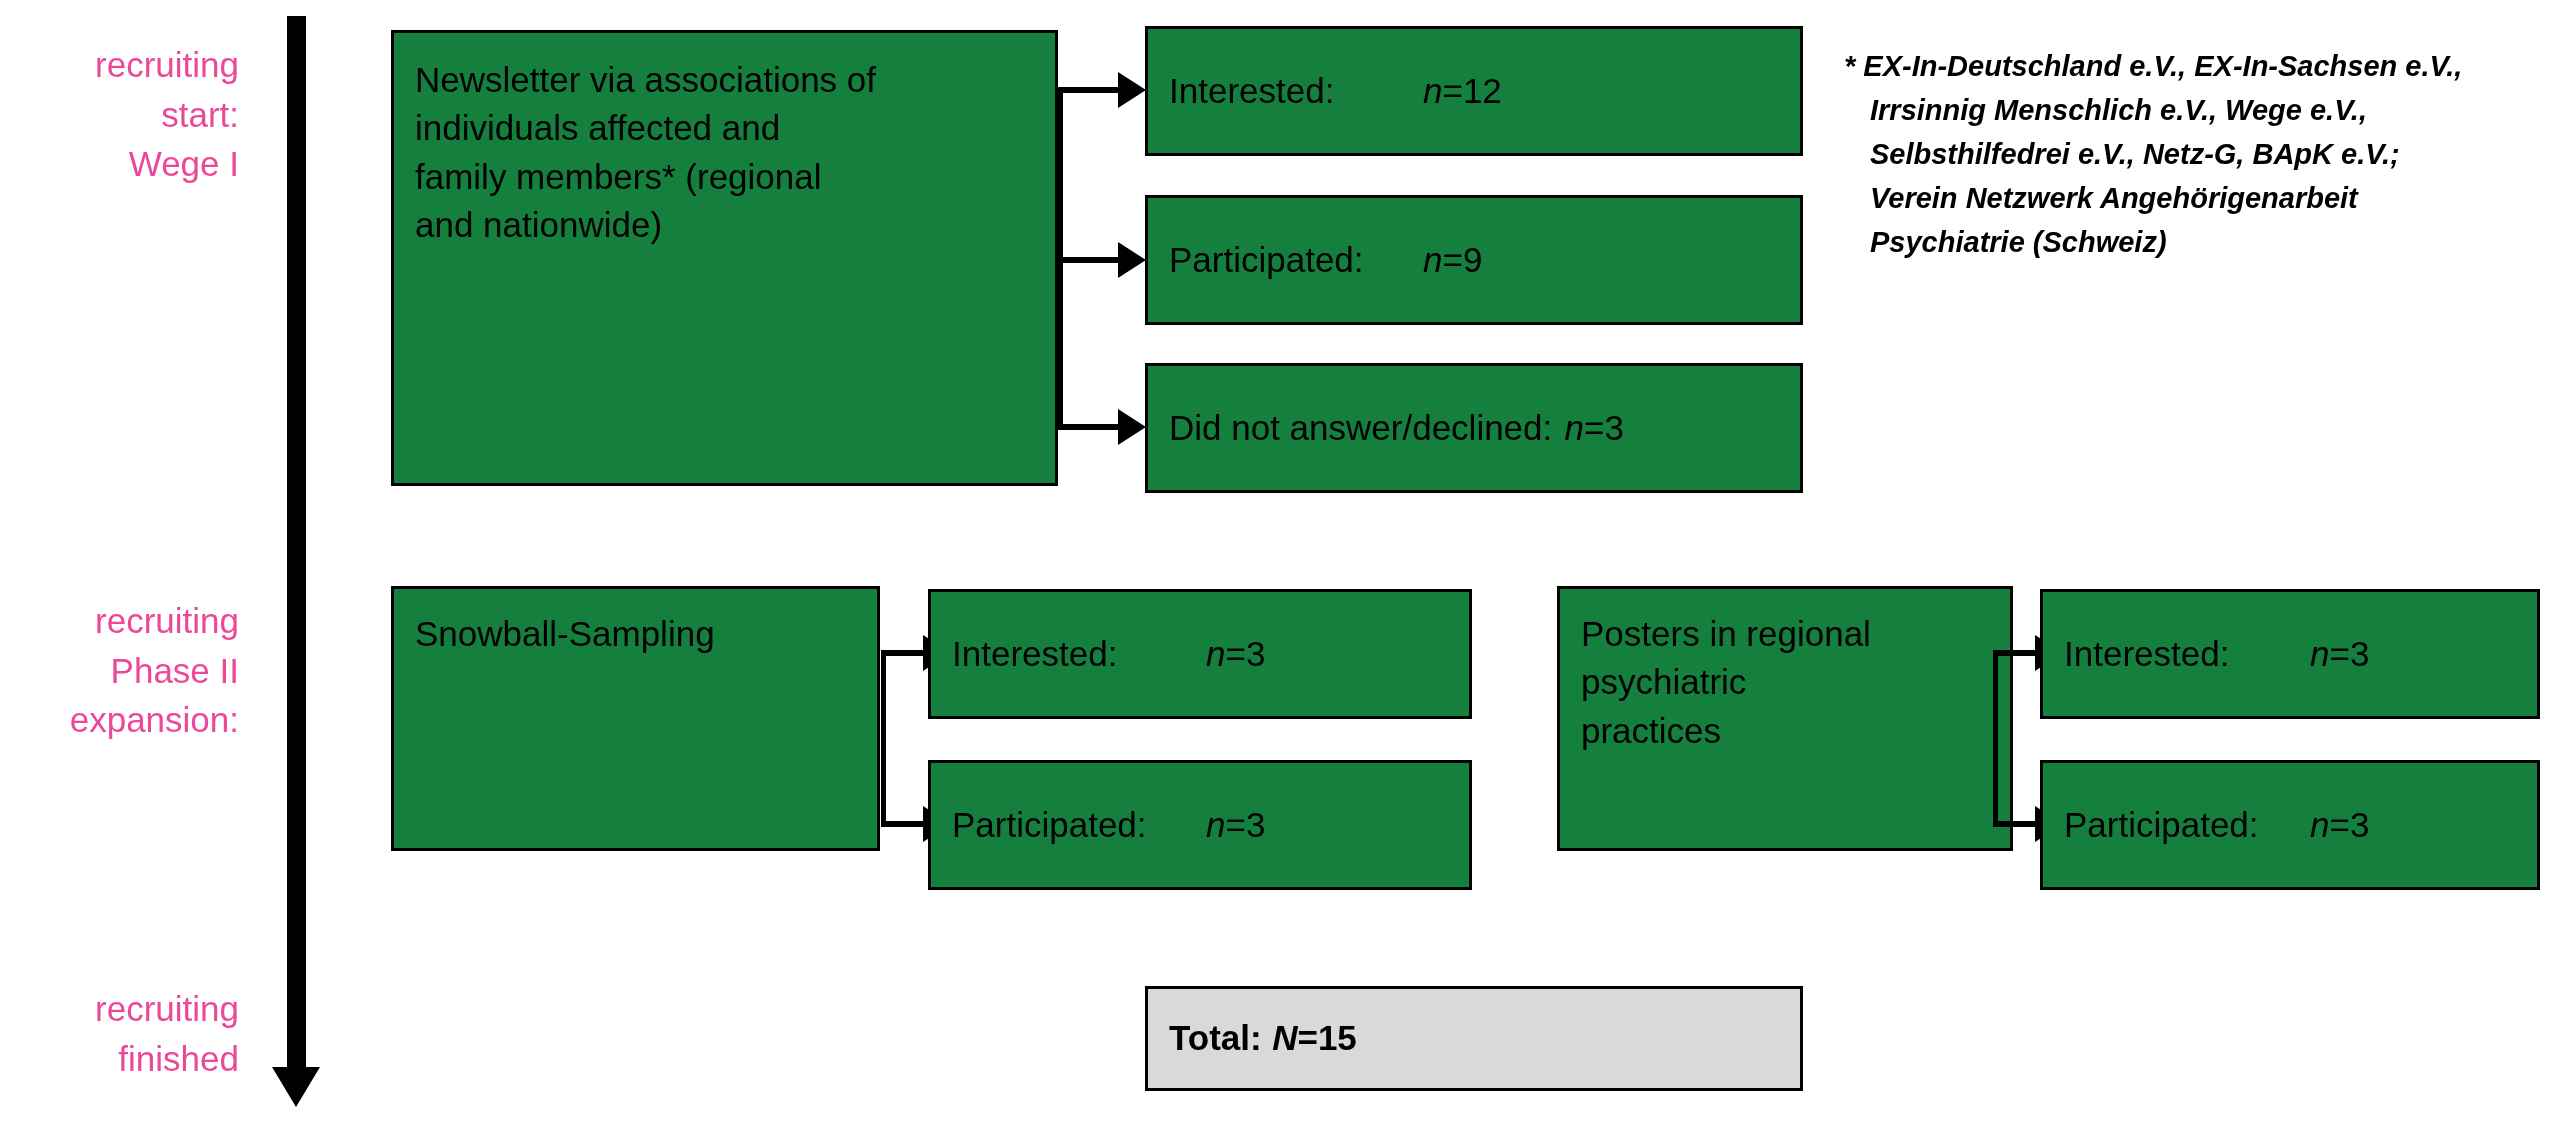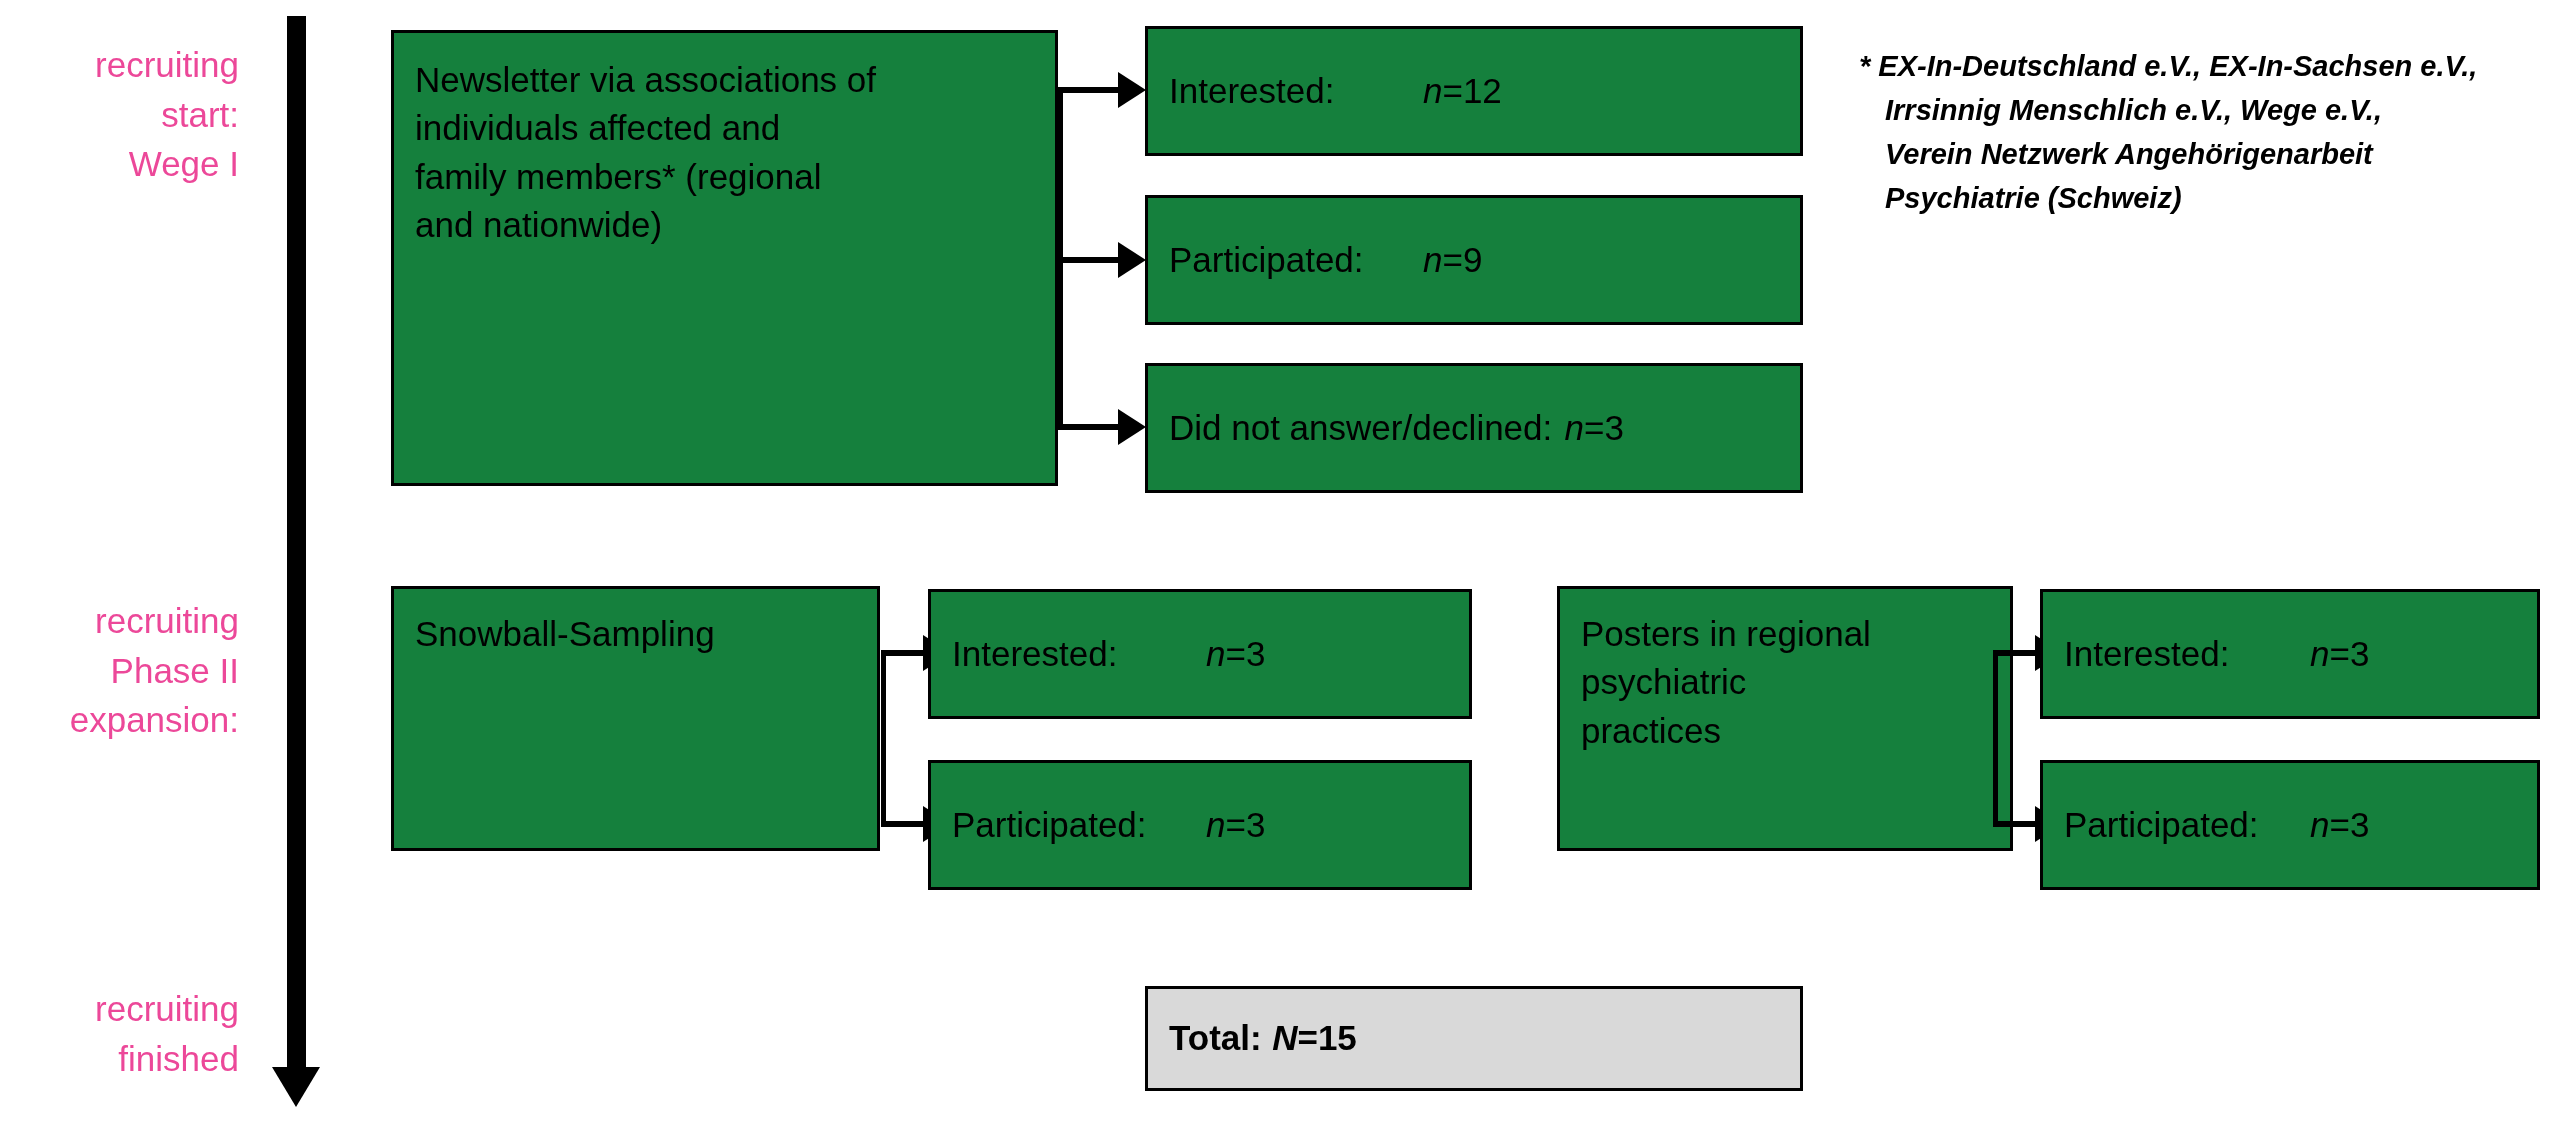--- a/index.html
+++ b/index.html
@@ -104,7 +104,7 @@
     font-weight: bold;
     white-space: nowrap;
   }
-  .footnote .fline { display: block; margin-left: 15px; }
+  .footnote .fline { display: block; }
   .footnote .fline.indent { padding-left: 26px; }
 </style>
 </head>

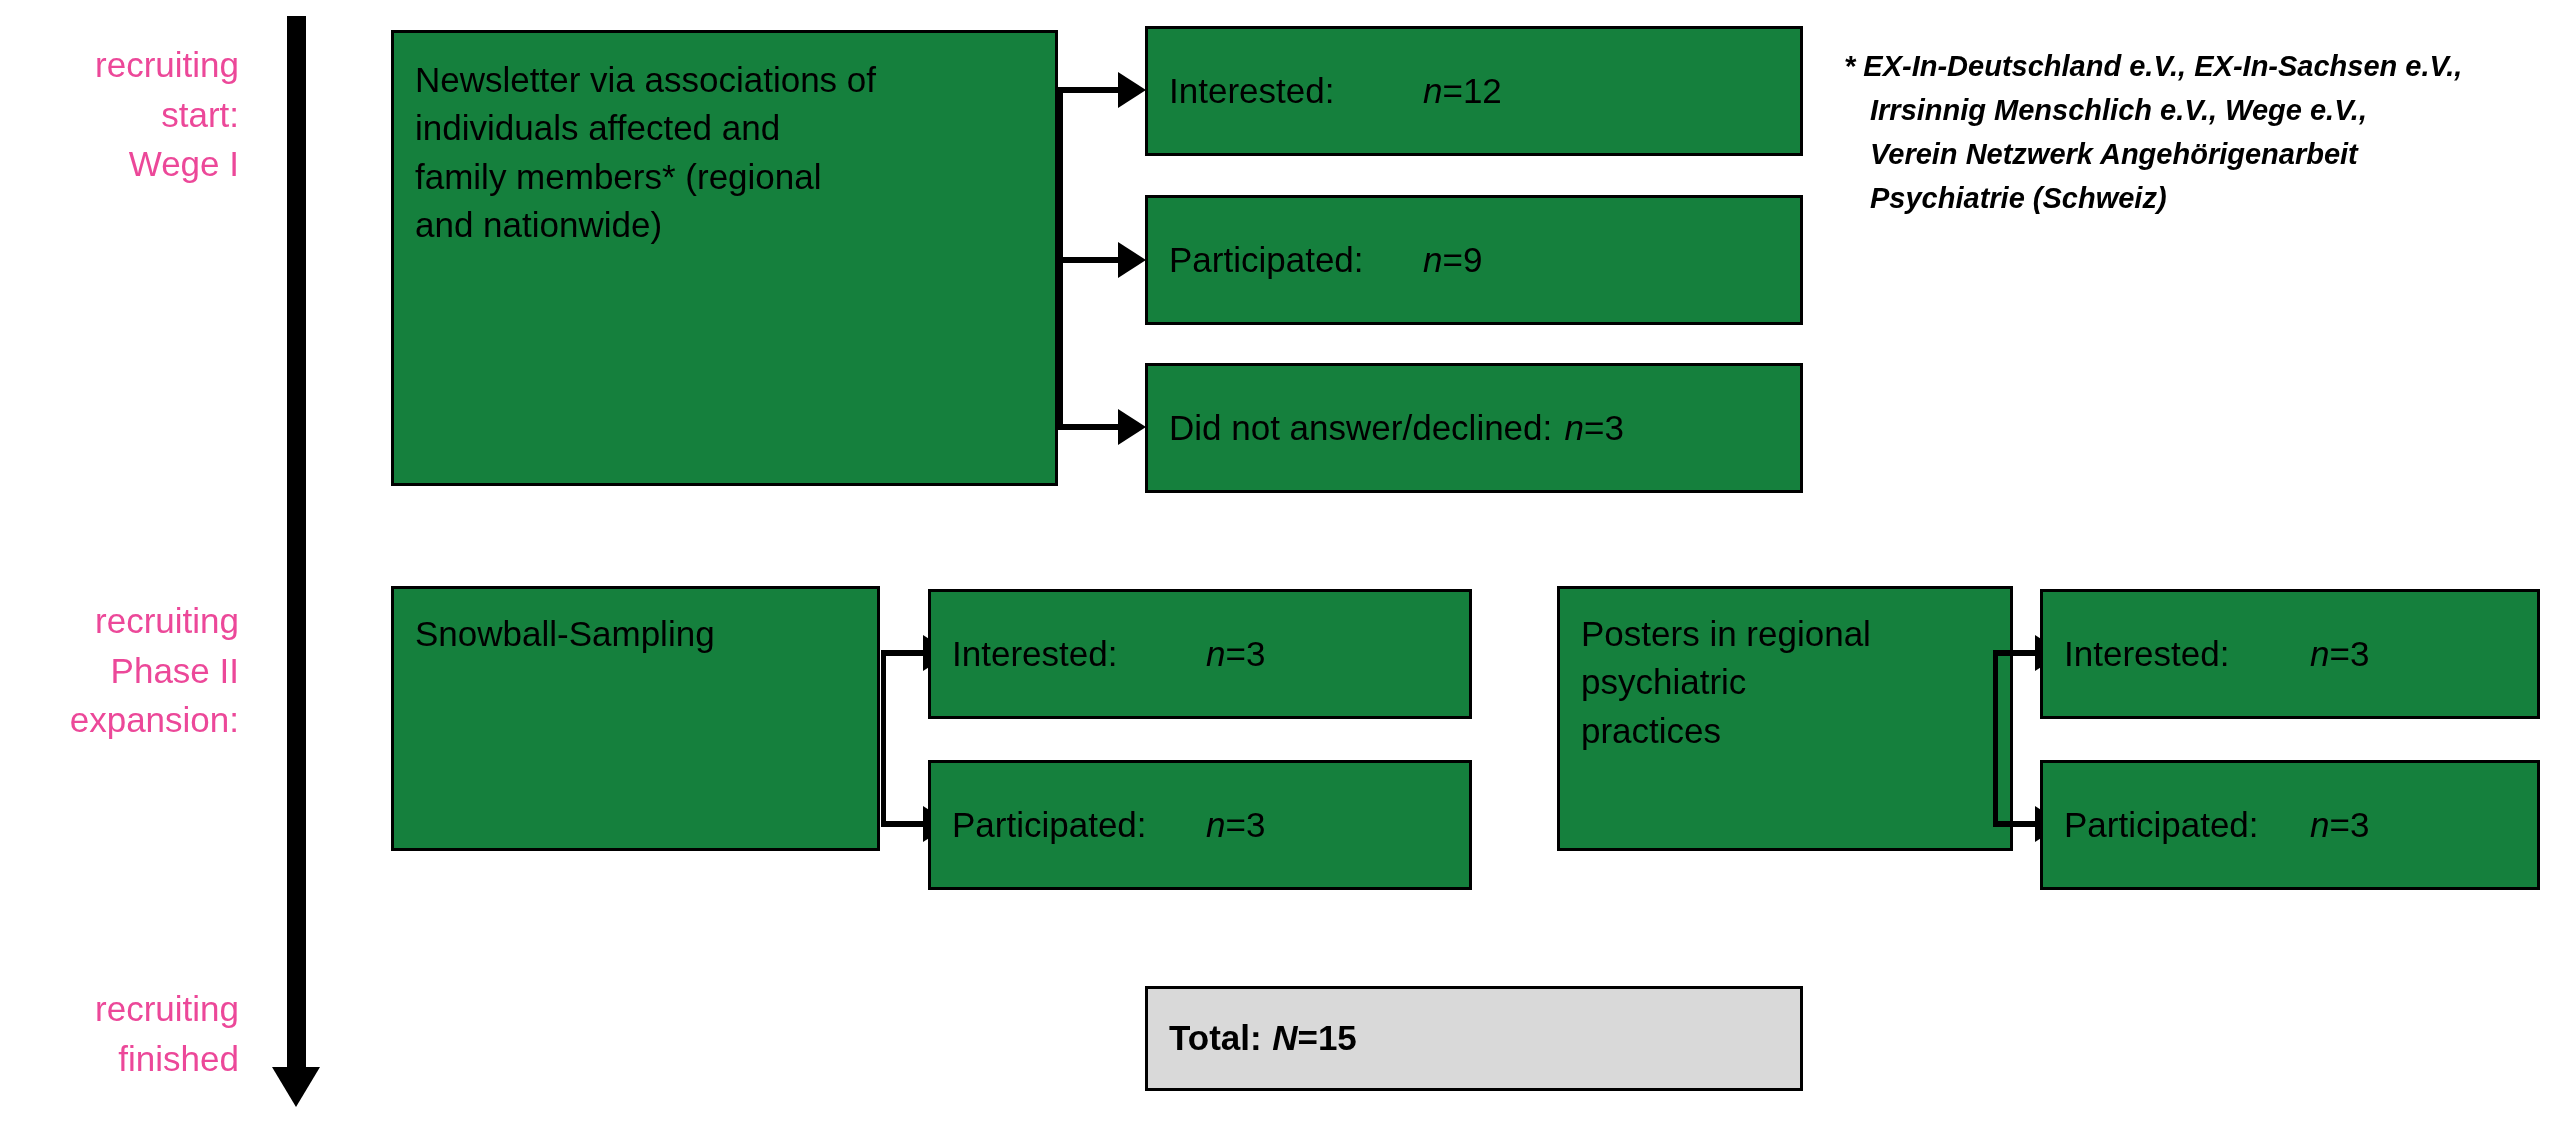--- a/index.html
+++ b/index.html
@@ -180,6 +180,7 @@
   <div class="footnote" style="left:1844px; top:44px;">
     <span class="fline">* EX-In-Deutschland e.V., EX-In-Sachsen e.V.,</span>
     <span class="fline indent">Irrsinnig Menschlich e.V., Wege e.V.,</span>
+    <span class="fline indent">Selbsthilfedrei e.V., Netz-G, BApK e.V.;</span>
     <span class="fline indent">Verein Netzwerk Angehörigenarbeit</span>
     <span class="fline indent">Psychiatrie (Schweiz)</span>
   </div>

